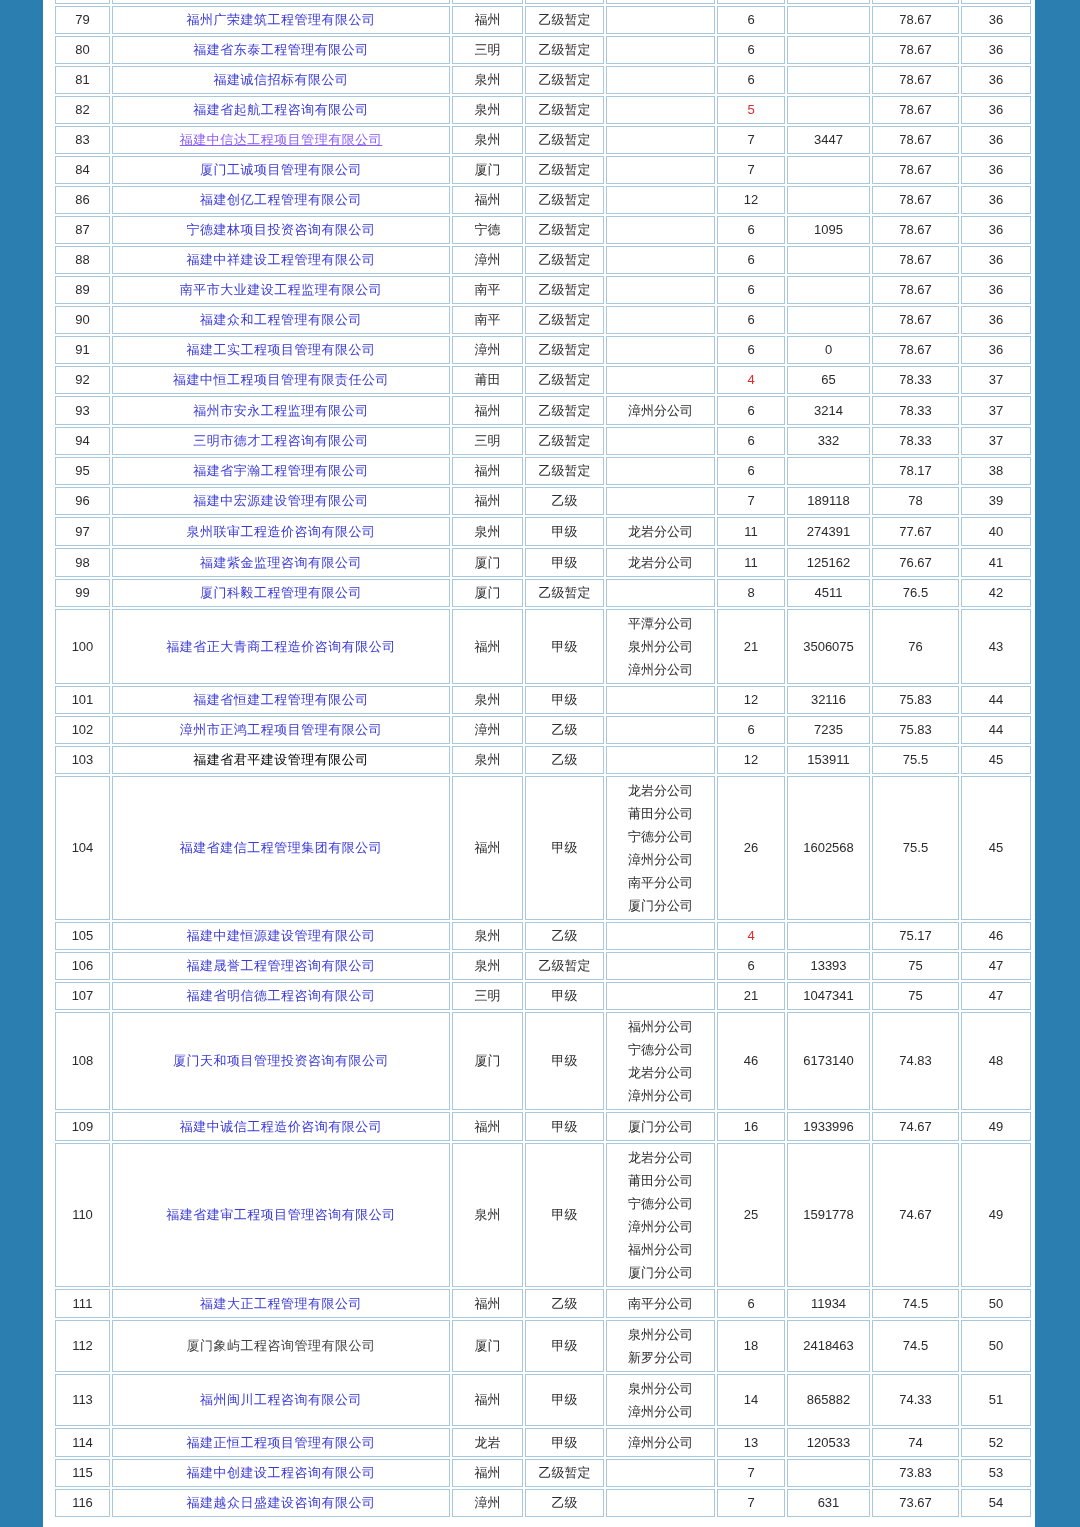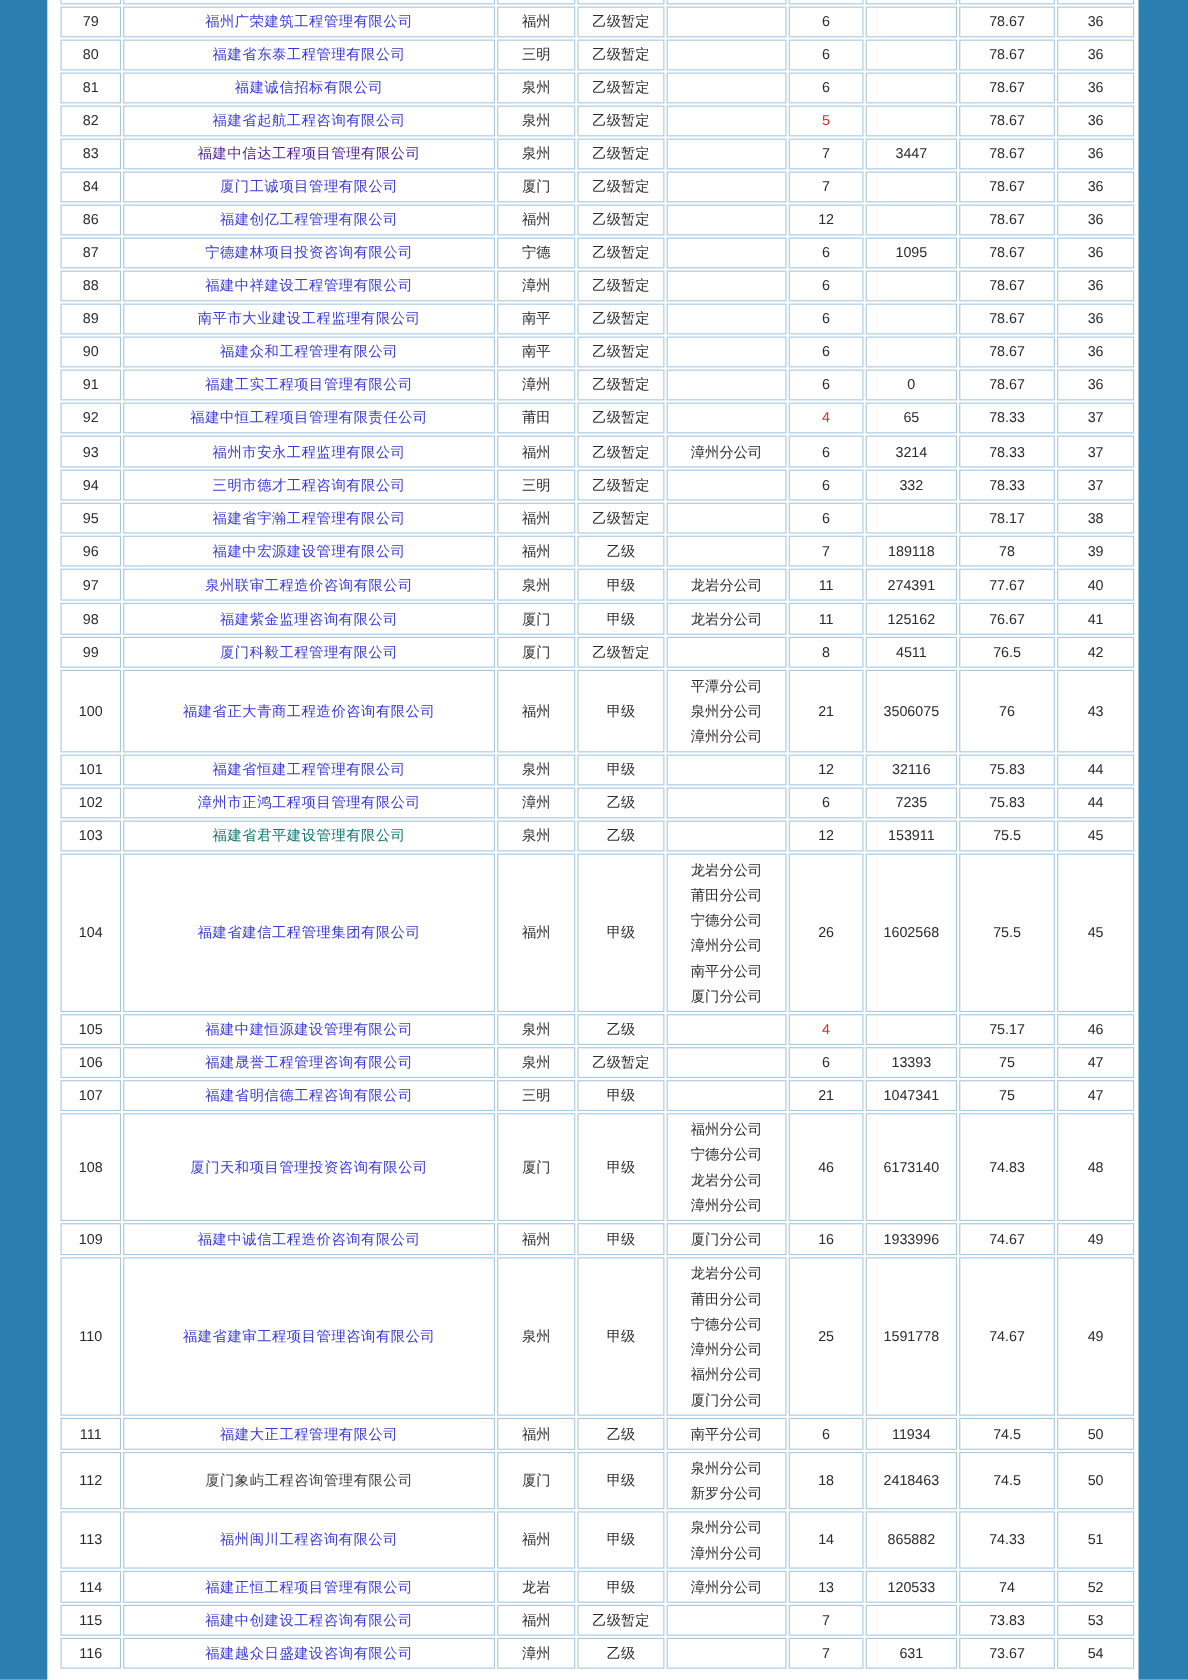--- a/index.html
+++ b/index.html
@@ -116,7 +116,7 @@
       </tr>
       <tr>
         <td>83</td>
-        <td class="company"><span style="color: #4c1d95;">福建中信达工程项目管理有限公司</span></td>
+        <td class="company"><span style="color: #8b5cf6; text-decoration: underline;">福建中信达工程项目管理有限公司</span></td>
         <td>泉州</td>
         <td>乙级暂定</td>
         <td></td>

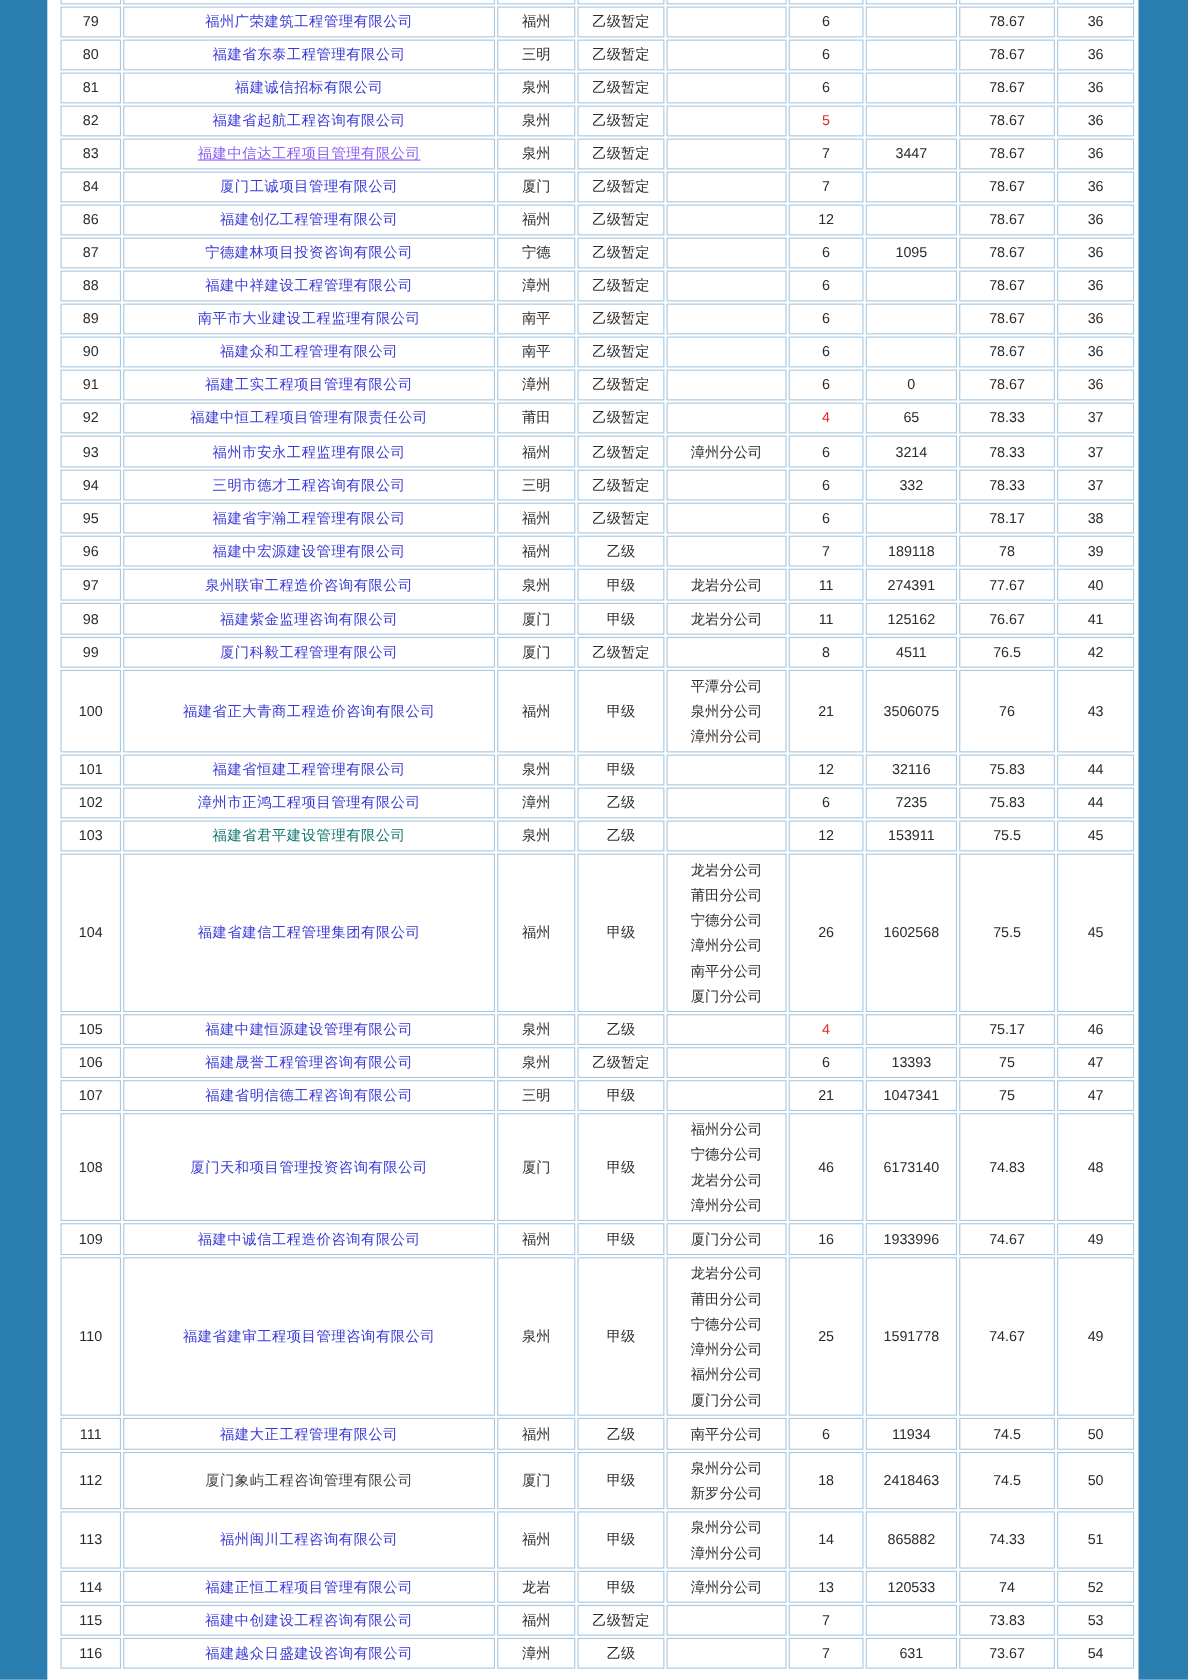--- a/index.html
+++ b/index.html
@@ -335,7 +335,7 @@
       </tr>
       <tr>
         <td>103</td>
-        <td class="company"><span style="color: #0f766e; text-align: right;">福建省君平建设管理有限公司</span></td>
+        <td class="company"><span style="color: #000000; text-align: right;">福建省君平建设管理有限公司</span></td>
         <td>泉州</td>
         <td>乙级</td>
         <td></td>

